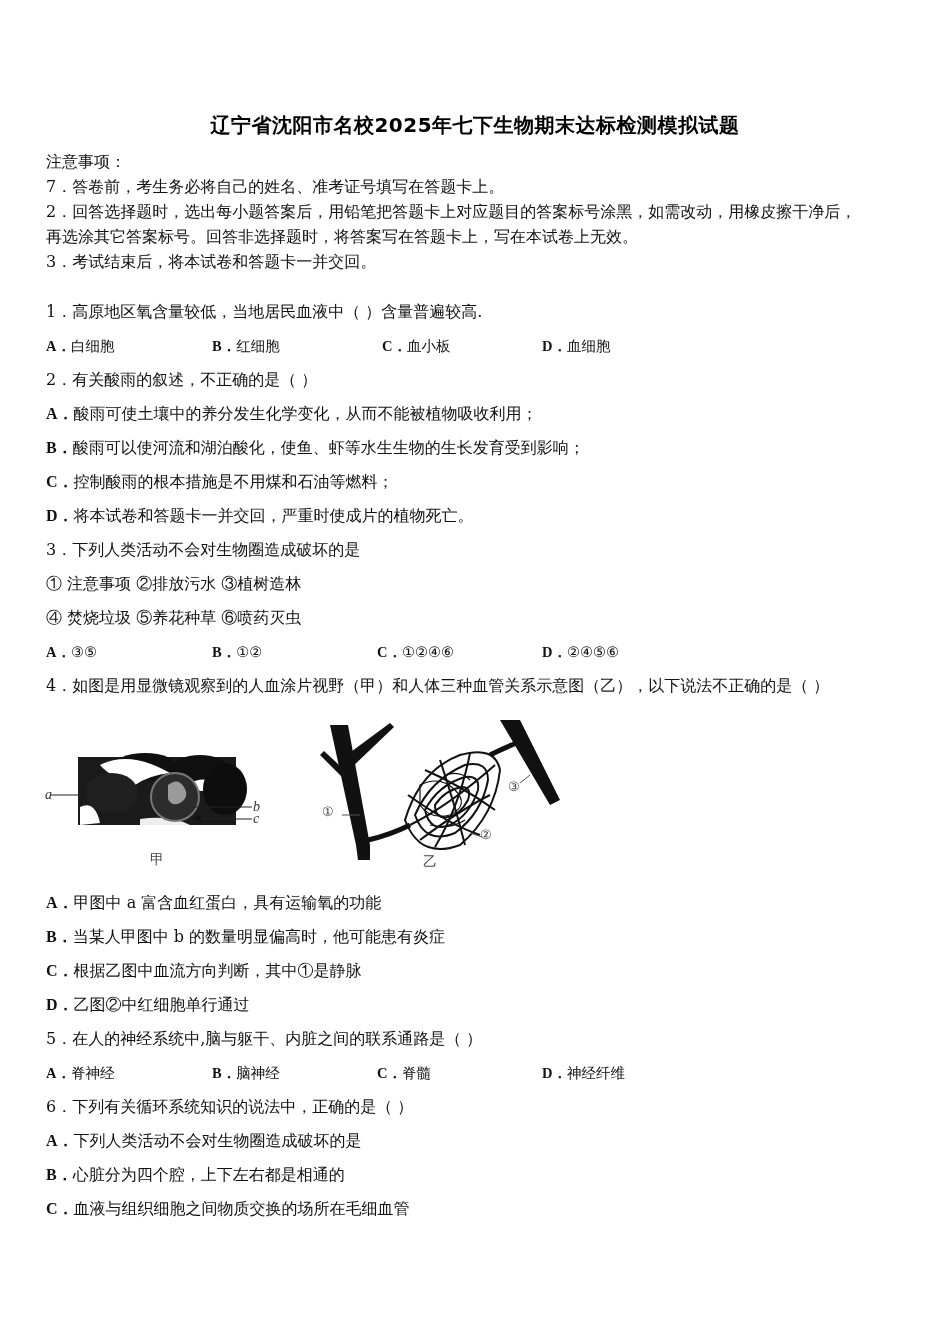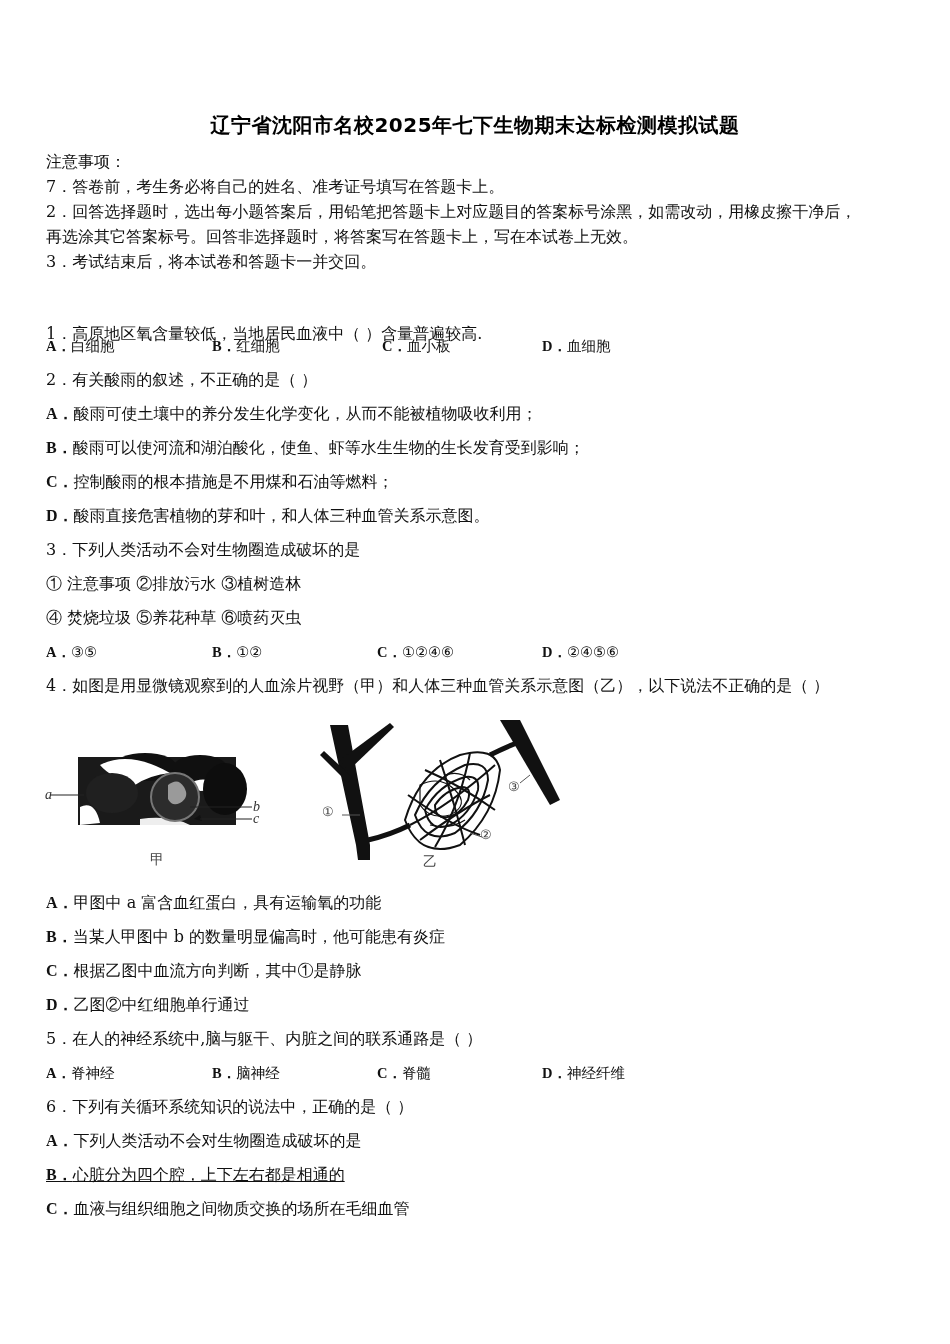--- a/index.html
+++ b/index.html
@@ -28,7 +28,7 @@
 <div class="line" style="top:227px;">再选涂其它答案标号。回答非选择题时，将答案写在答题卡上，写在本试卷上无效。</div>
 <div class="line" style="top:252px;">3．考试结束后，将本试卷和答题卡一并交回。</div>
 
-<div class="line" style="top:302px;margin-top:22px;">1．高原地区氧含量较低，当地居民血液中（  ）含量普遍较高.</div>
+<div class="line" style="top:302px;">1．高原地区氧含量较低，当地居民血液中（  ）含量普遍较高.</div>
 <div class="opts" style="top:336px;">
   <span class="opt" style="left:0px;"><span class="lbl">A．</span><span>白细胞</span></span>
   <span class="opt" style="left:166px;"><span class="lbl">B．</span><span>红细胞</span></span>

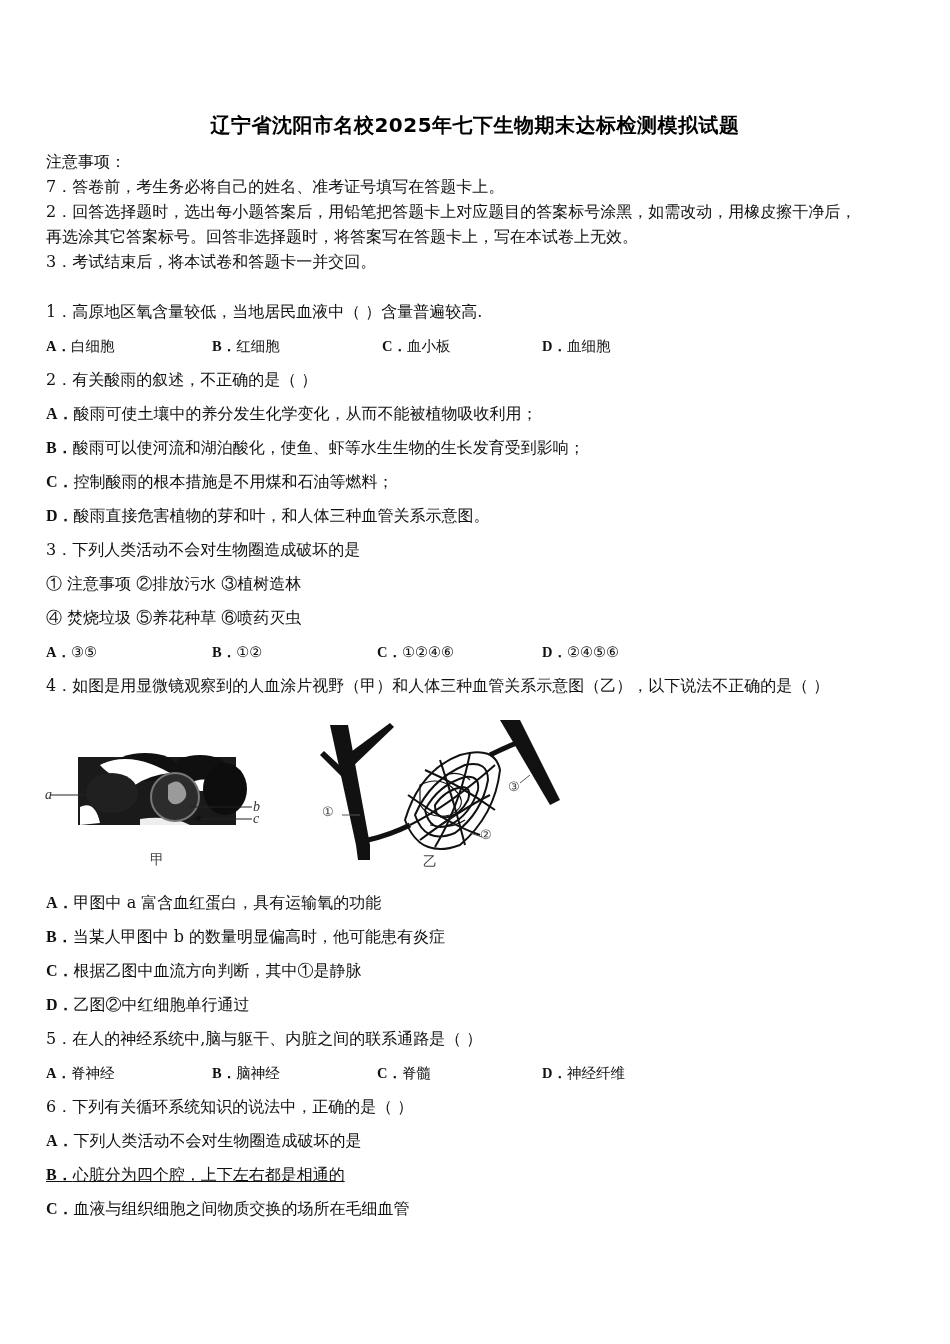--- a/index.html
+++ b/index.html
@@ -40,7 +40,7 @@
 <div class="line" style="top:404px;"><span class="lbl">A．</span><span>酸雨可使土壤中的养分发生化学变化，从而不能被植物吸收利用；</span></div>
 <div class="line" style="top:438px;"><span class="lbl">B．</span><span>酸雨可以使河流和湖泊酸化，使鱼、虾等水生生物的生长发育受到影响；</span></div>
 <div class="line" style="top:472px;"><span class="lbl">C．</span><span>控制酸雨的根本措施是不用煤和石油等燃料；</span></div>
-<div class="line" style="top:506px;"><span class="lbl">D．</span><span>酸雨直接危害植物的芽和叶，和人体三种血管关系示意图。</span></div>
+<div class="line" style="top:506px;"><span class="lbl">D．</span><span>将本试卷和答题卡一并交回，严重时使成片的植物死亡。</span></div>
 
 <div class="line" style="top:540px;">3．下列人类活动不会对生物圈造成破坏的是</div>
 <div class="line" style="top:574px;">① 注意事项 ②排放污水 ③植树造林</div>

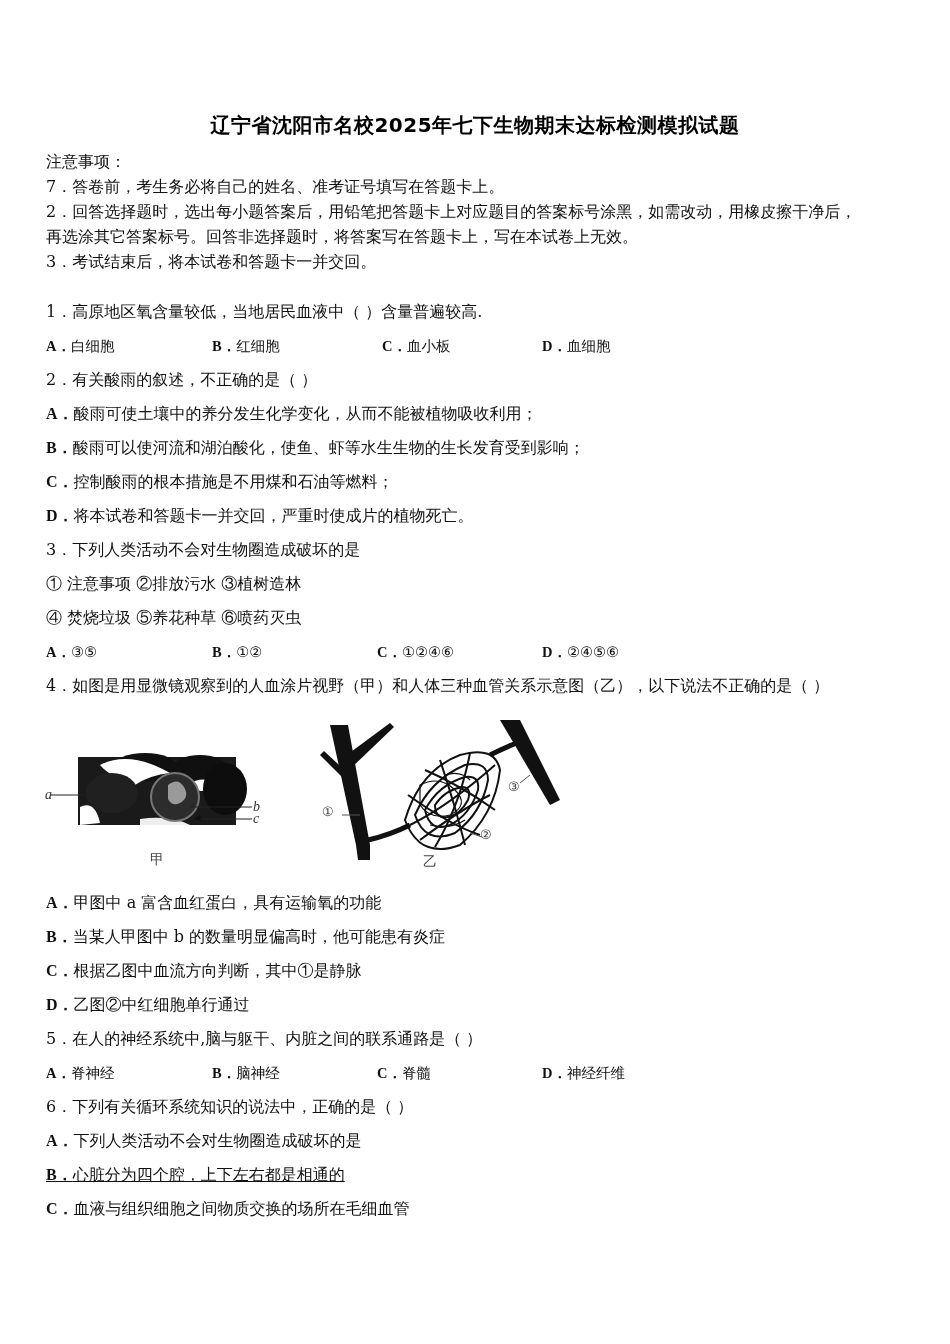--- a/index.html
+++ b/index.html
@@ -128,7 +128,7 @@
 
 <div class="line" style="top:1097px;">6．下列有关循环系统知识的说法中，正确的是（      ）</div>
 <div class="line" style="top:1131px;"><span class="lbl">A．</span><span>下列人类活动不会对生物圈造成破坏的是</span></div>
-<div class="line" style="top:1165px;text-decoration:underline;"><span class="lbl">B．</span><span>心脏分为四个腔，上下左右都是相通的</span></div>
+<div class="line" style="top:1165px;"><span class="lbl">B．</span><span>心脏分为四个腔，上下左右都是相通的</span></div>
 <div class="line" style="top:1199px;"><span class="lbl">C．</span><span>血液与组织细胞之间物质交换的场所在毛细血管</span></div>
 
 </body></html>

